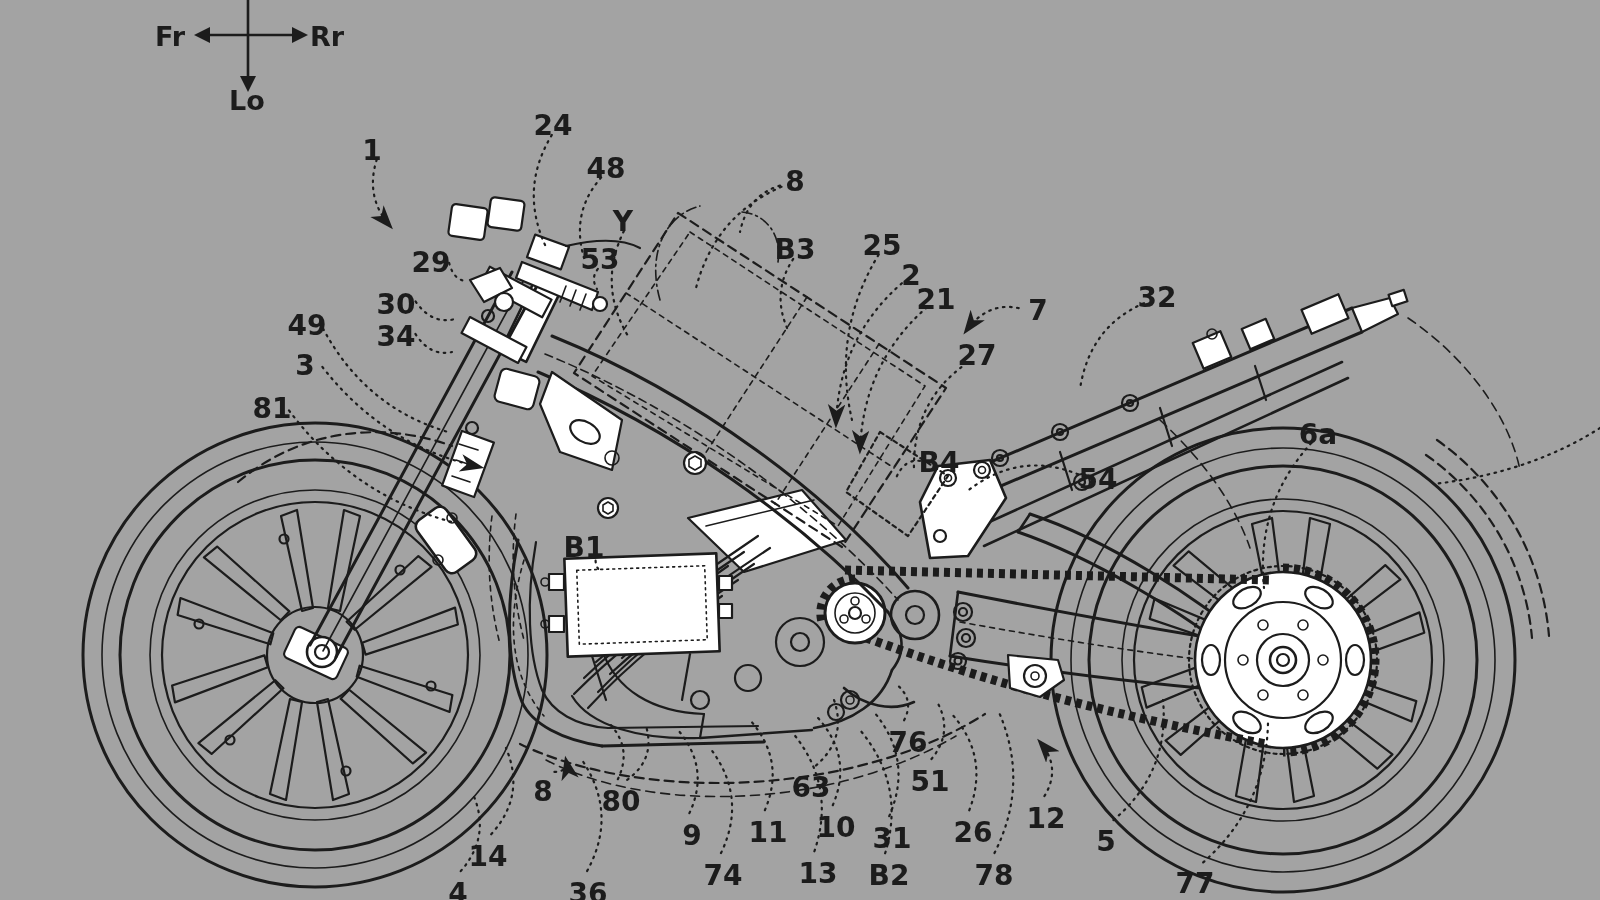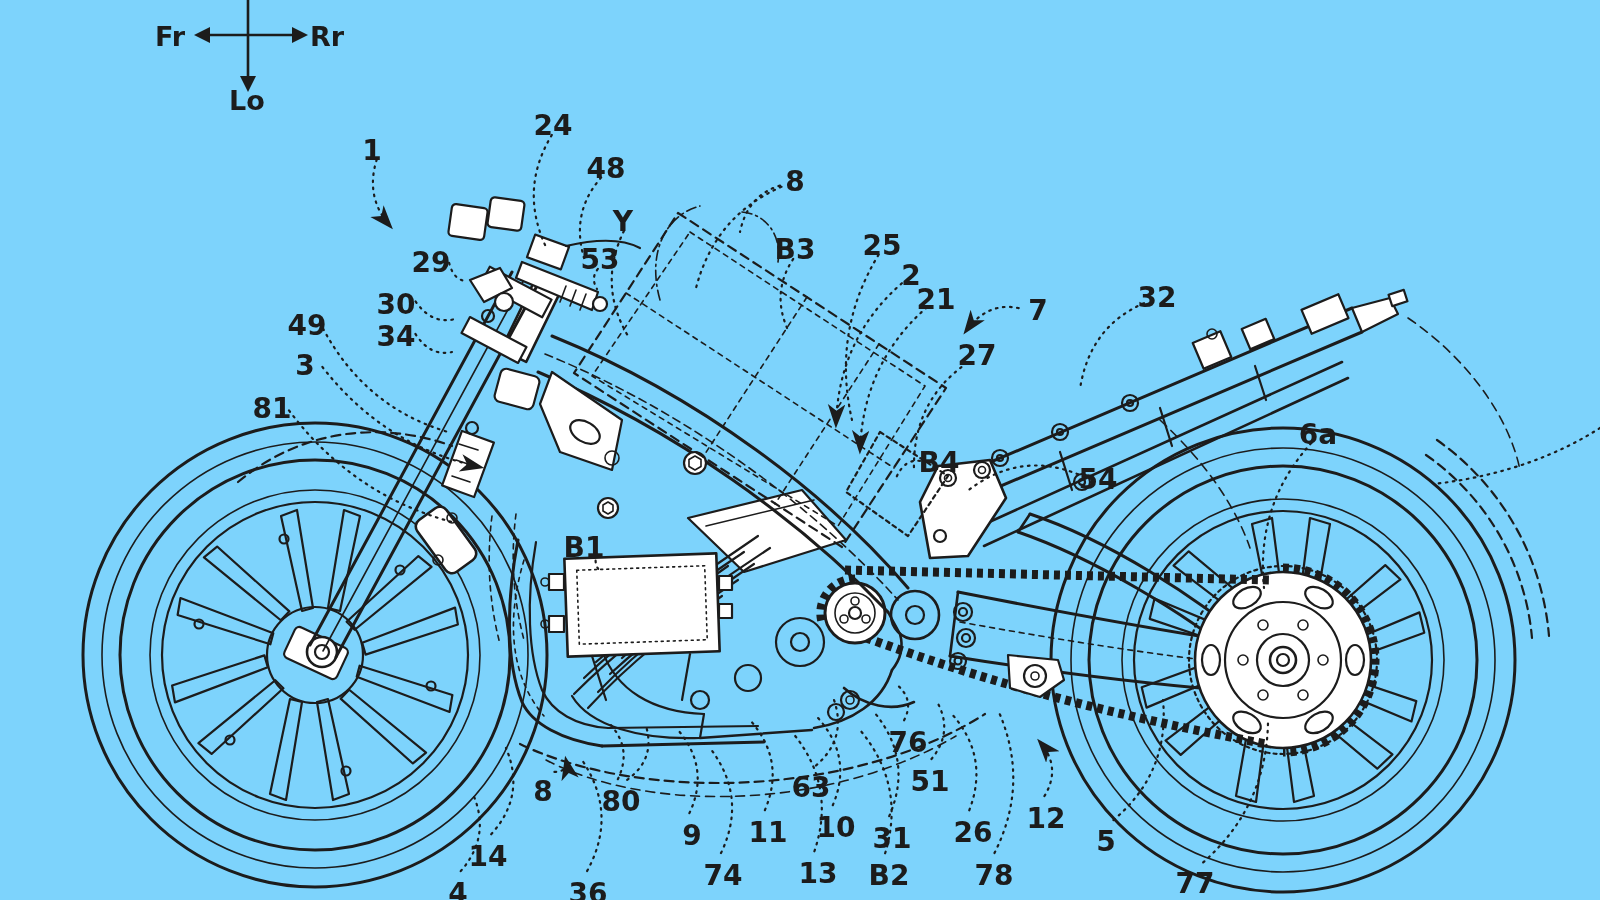--- a/index.html
+++ b/index.html
@@ -3,7 +3,7 @@
 <meta charset="utf-8">
 <style>
   html,body{margin:0;padding:0;background:#fff;}
-  .stage{position:relative;width:1600px;height:900px;background:#7dd3fc;overflow:hidden;
+  .stage{position:relative;width:1600px;height:900px;background:#a3a3a3;overflow:hidden;
          font-family:"DejaVu Sans", sans-serif;}
   svg{position:absolute;left:0;top:0;}
   .ln{fill:none;stroke:#1c1c1c;stroke-linecap:round;stroke-linejoin:round;}

